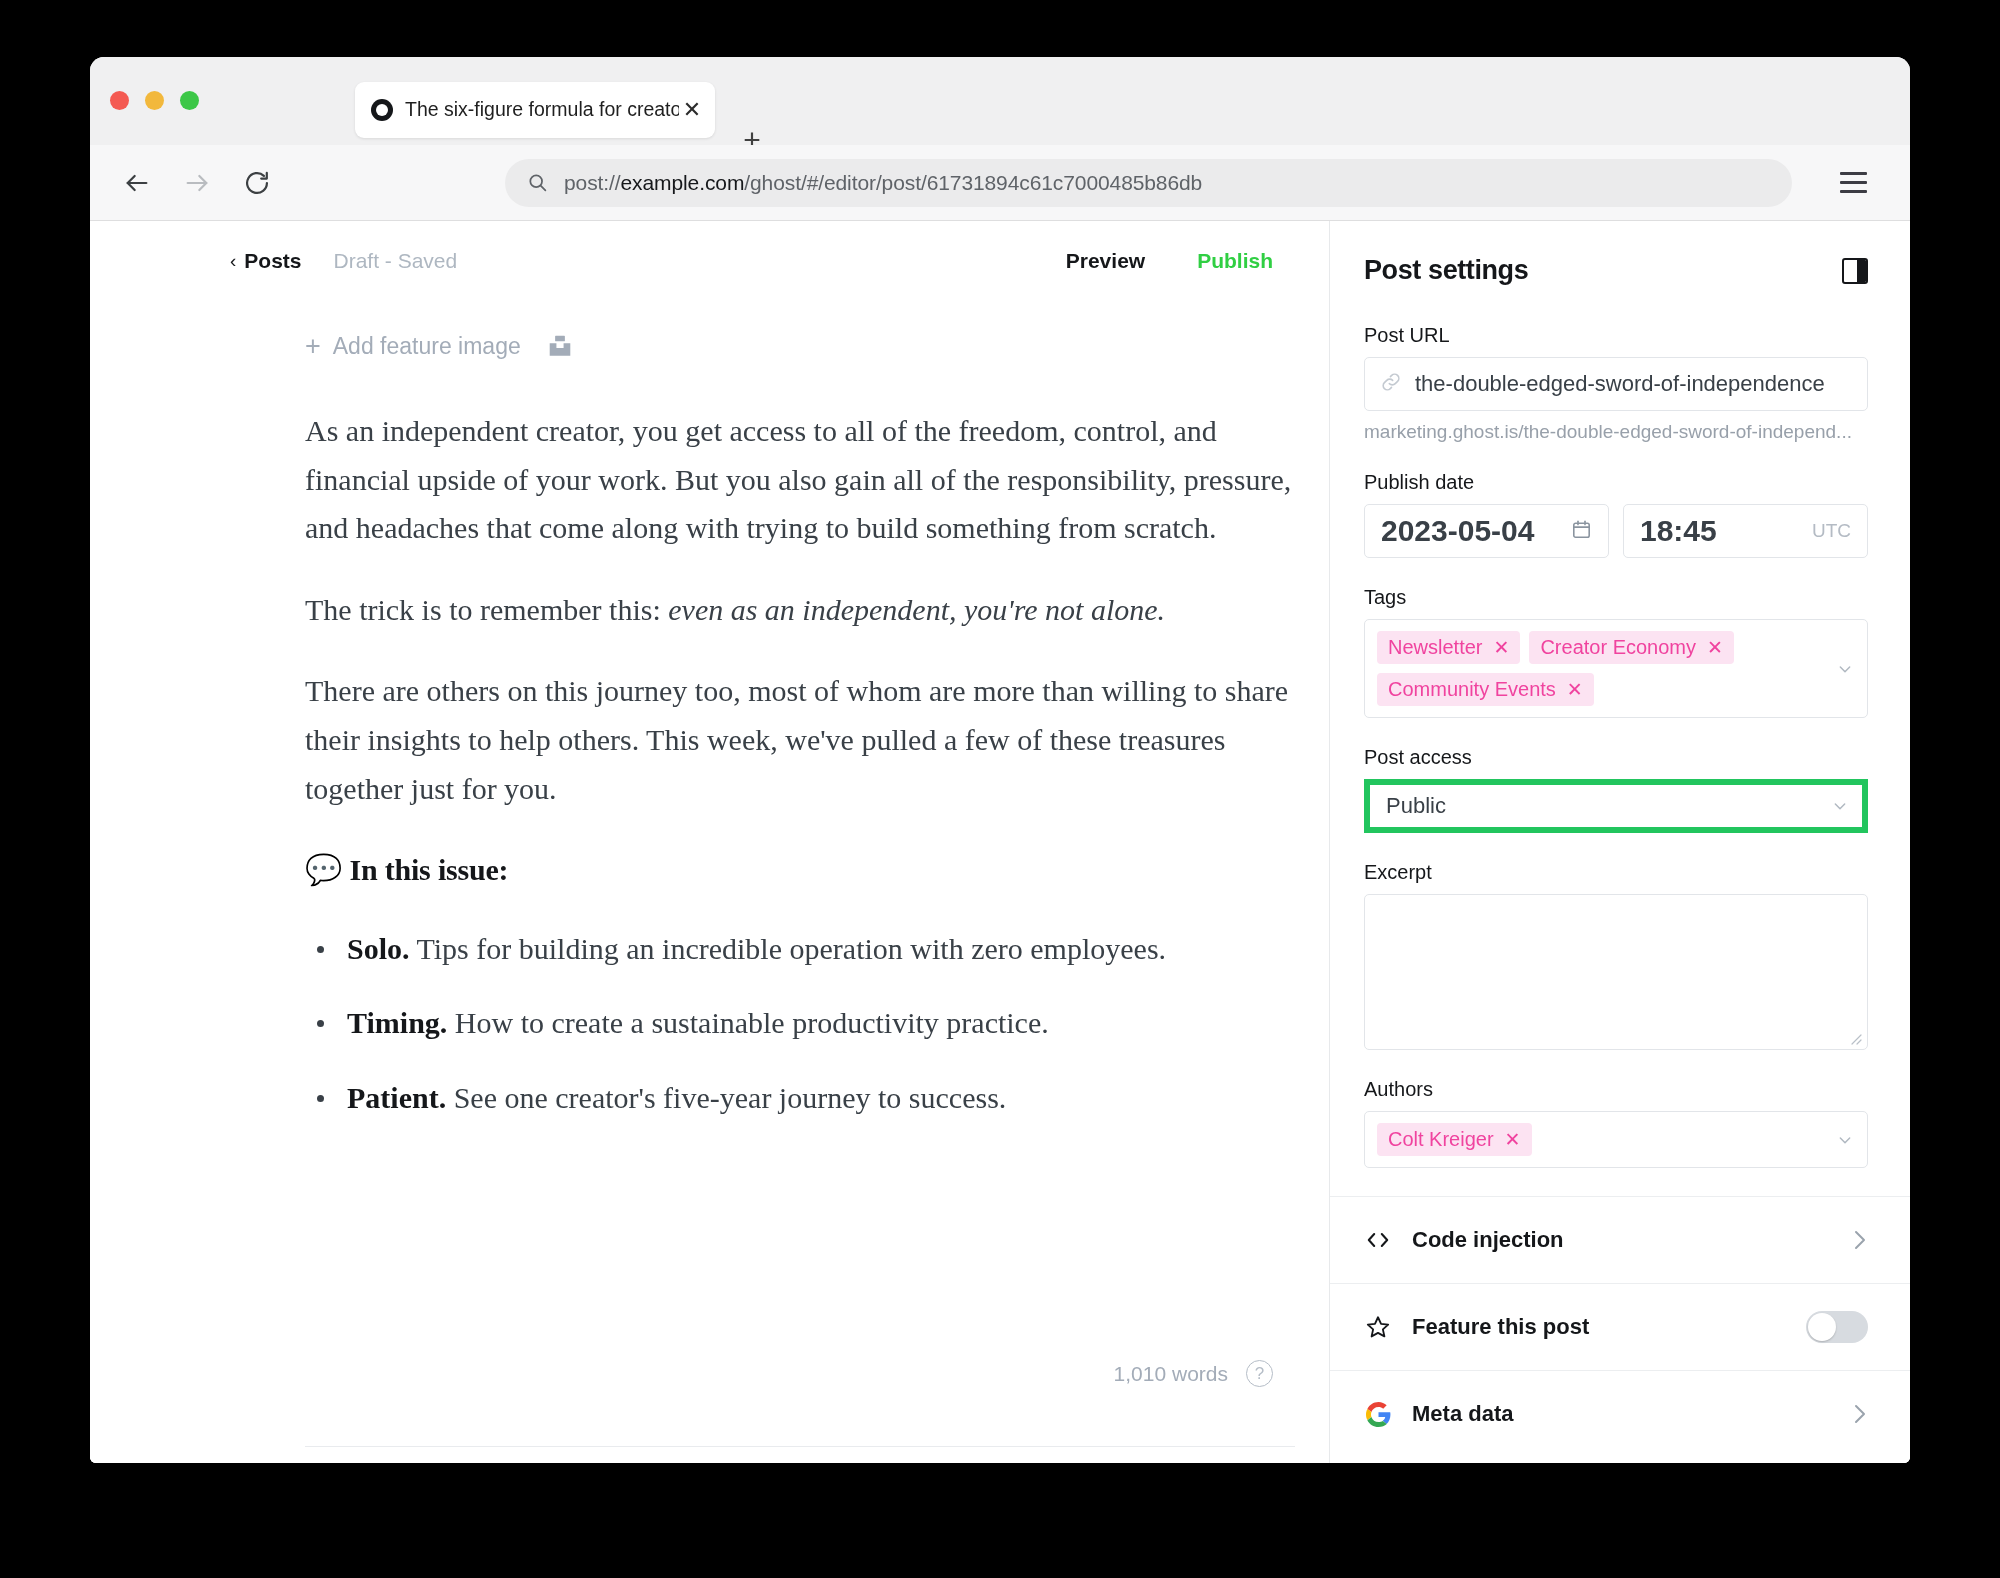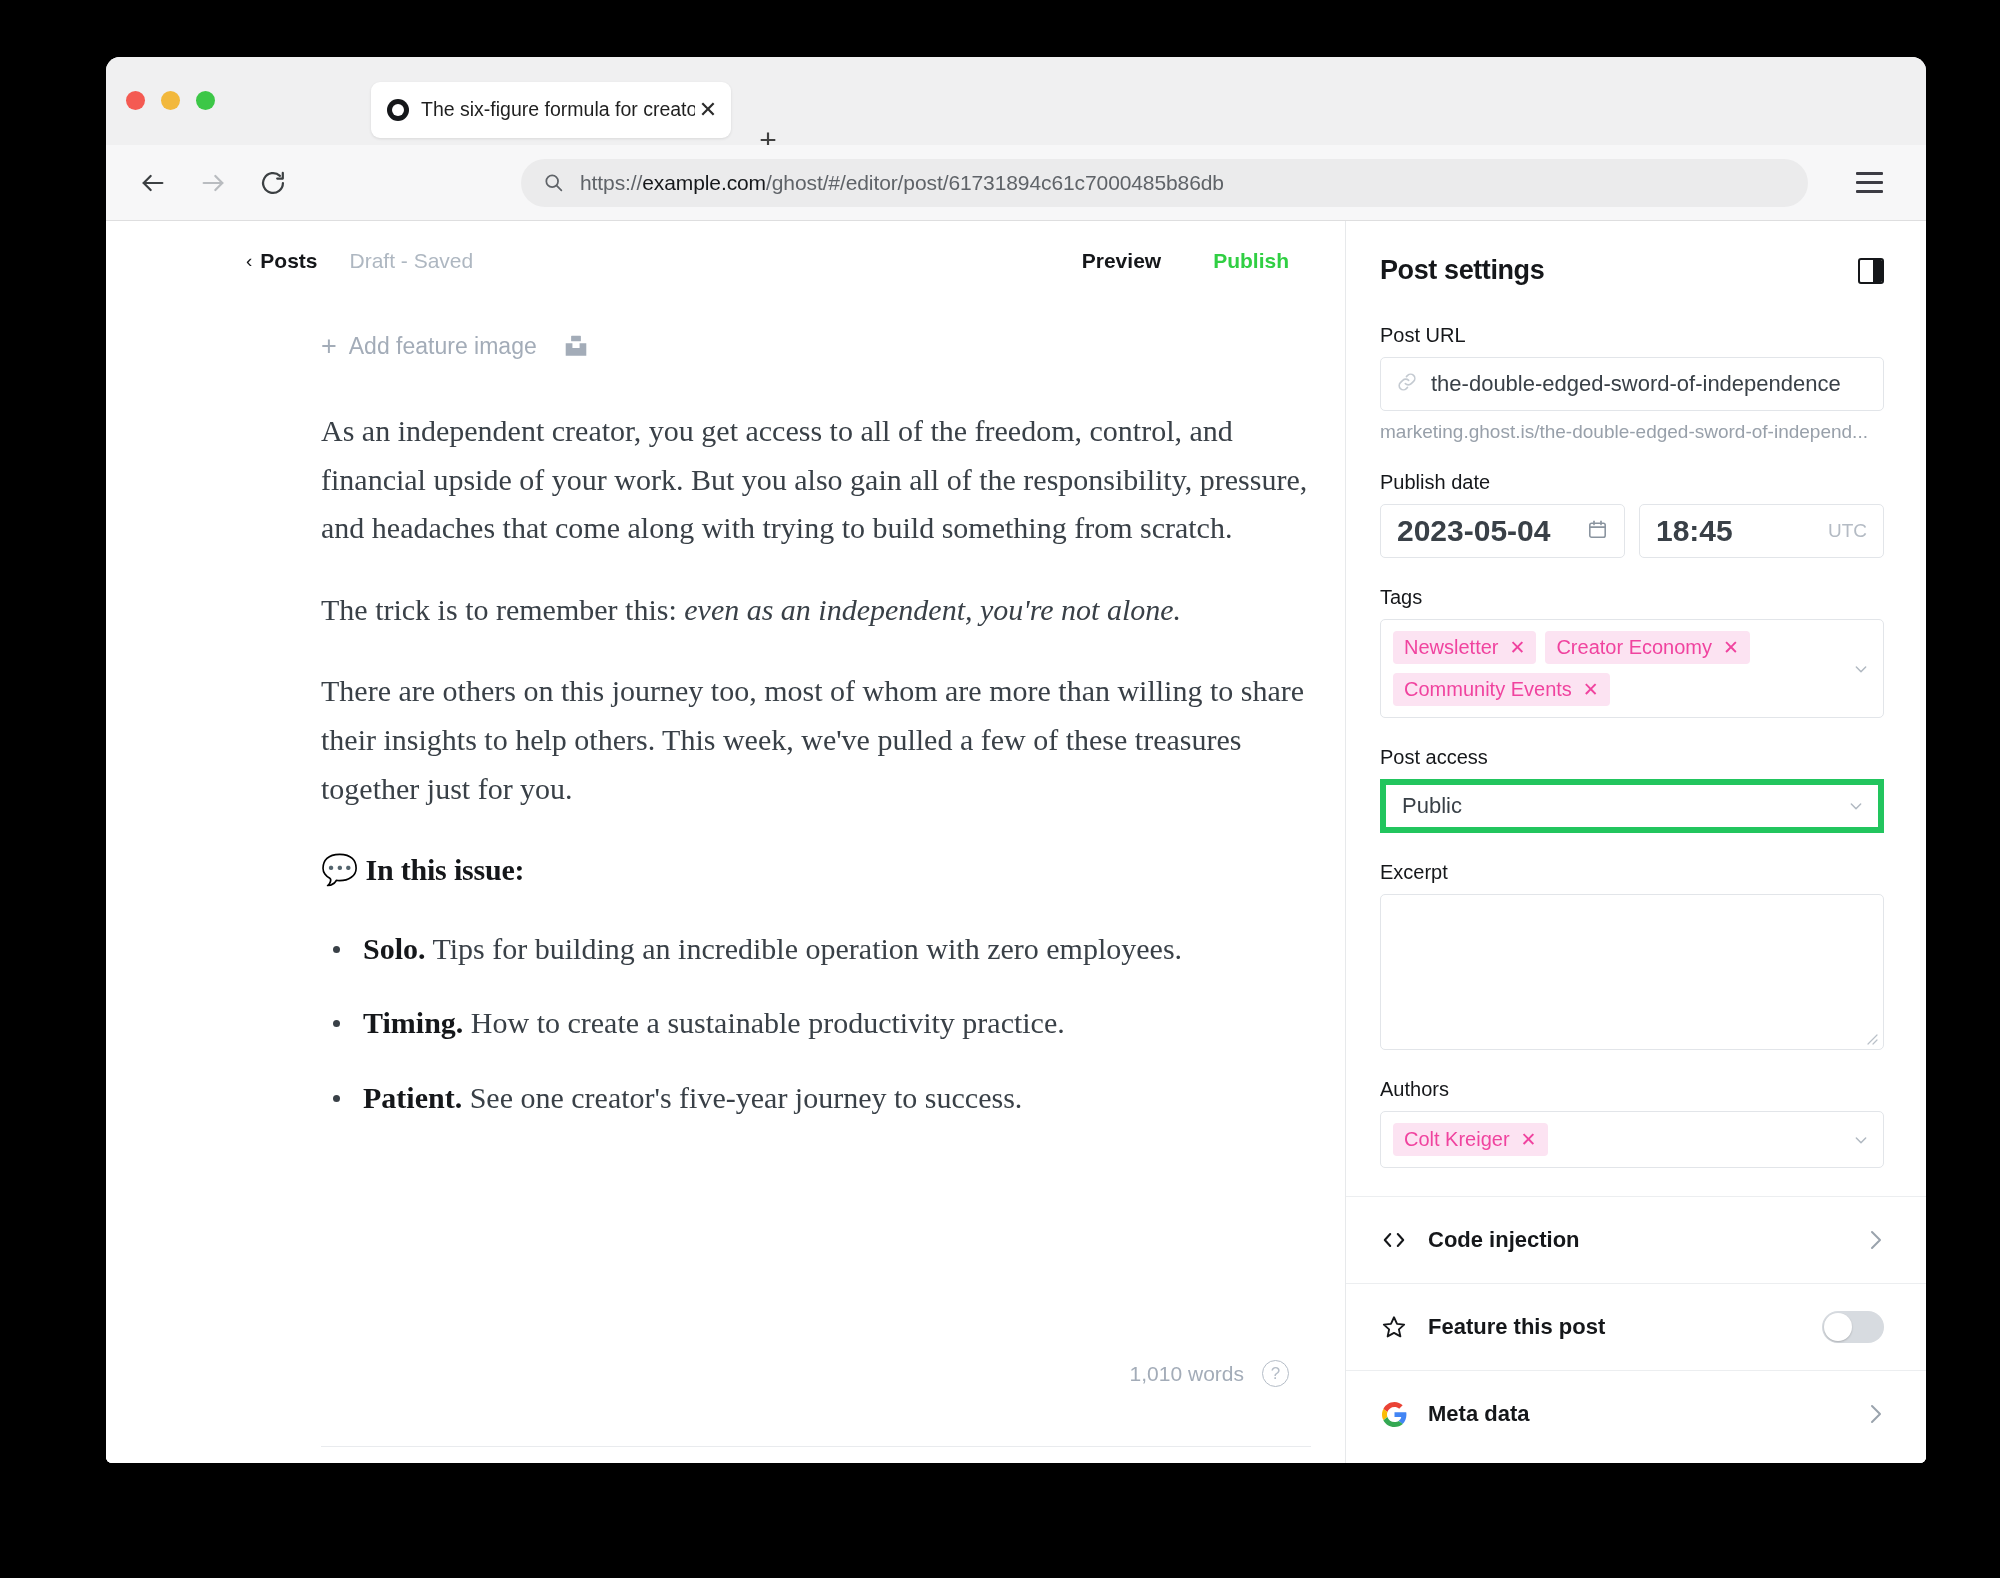--- a/index.html
+++ b/index.html
@@ -13,7 +13,7 @@
   
   #browser-window {
     position: absolute;
-    left: 106px; top: 57px;
+    left: 90px; top: 57px;
     width: 1820px; height: 1406px;
     background: #ffffff;
     border-radius: 14px 14px 6px 6px;

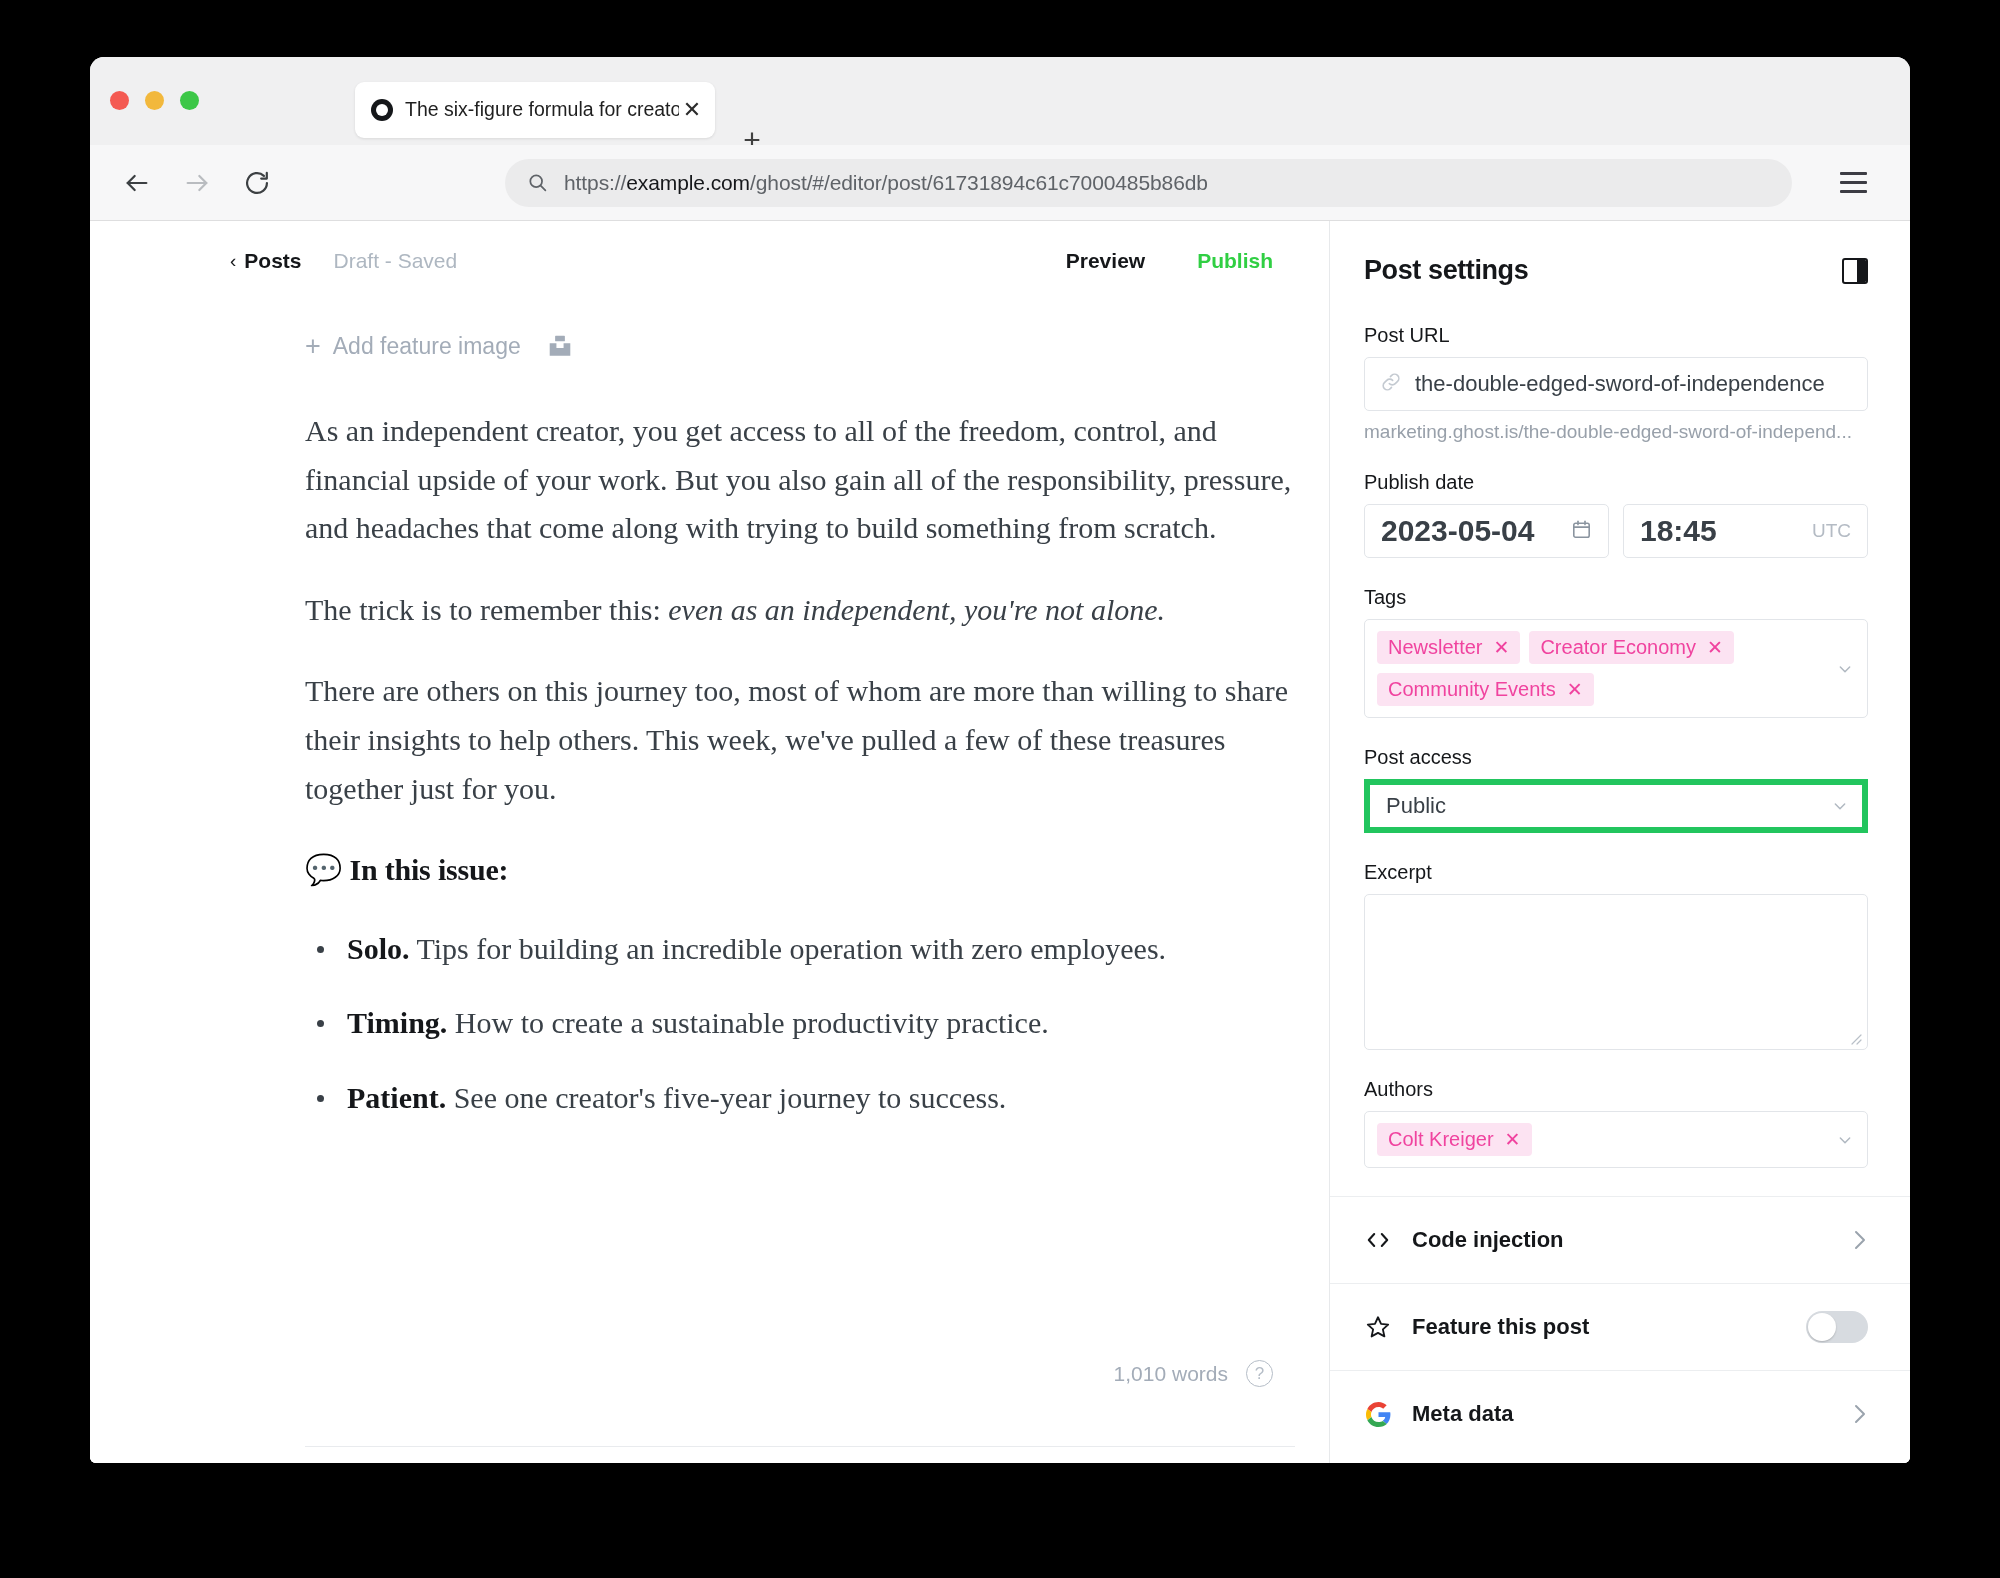--- a/index.html
+++ b/index.html
@@ -437,7 +437,7 @@
             <line x1="15.6" y1="15.6" x2="21" y2="21"></line>
         </svg>
       </span>
-      <span class="url-text"><span>https://</span><span class="url-host">example.com</span><span>/ghost/#/editor/post/61731894c61c7000485b86db</span></span>
+      <span class="url-text"><span>post://</span><span class="url-host">example.com</span><span>/ghost/#/editor/post/61731894c61c7000485b86db</span></span>
     </div>
 
     <div id="menu-button">

